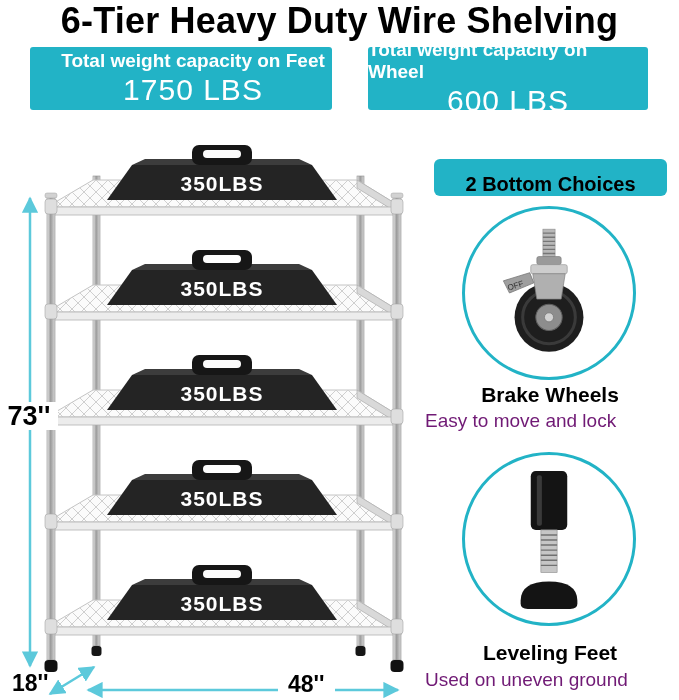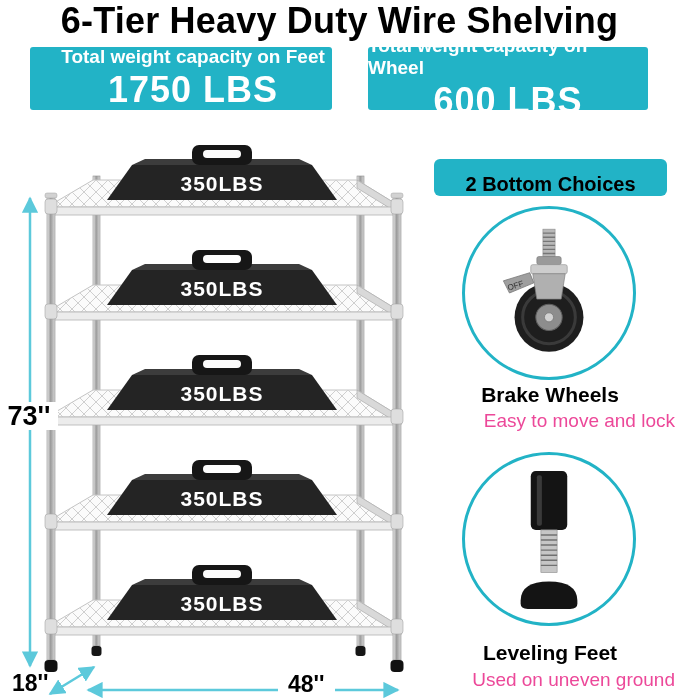--- a/index.html
+++ b/index.html
@@ -16,7 +16,7 @@
   .banner.left  { left:30px;  width:302px;padding-left:24px; }
   .banner.right { left:368px; width:280px; }
   .banner-label { font-size:19px; font-weight:bold; }
-  .banner-value { font-size:36px; font-weight:bold; letter-spacing:1px; }
+  .banner-value { font-size:30px; font-weight:normal; letter-spacing:1px; }
 
   .scene { position:absolute; left:0; top:130px; }
   .dim-line { stroke:var(--arrow); stroke-width:2.5; fill:none; }

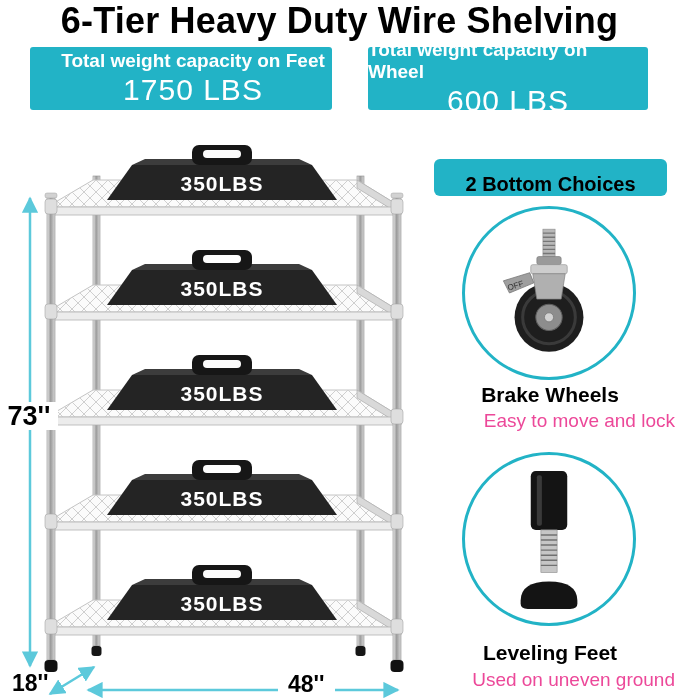--- a/index.html
+++ b/index.html
@@ -39,8 +39,8 @@
   .circle-wheel { top:206px; } .circle-foot { top:452px; }
   .option-name { position:absolute; left:425px; width:250px; text-align:center;
                  font-size:21px; font-weight:bold; color:#000; }
-  .option-desc { position:absolute; left:425px; width:250px; text-align:right;
-                 font-size:19px; color:#ec4899; }
+  .option-desc { position:absolute; left:425px; width:250px; text-align:left;
+                 font-size:19px; color:#701a75; }
   .name-wheel { top:383px; } .desc-wheel { top:410px; }
   .name-foot  { top:641px; } .desc-foot  { top:669px; }
 </style>

